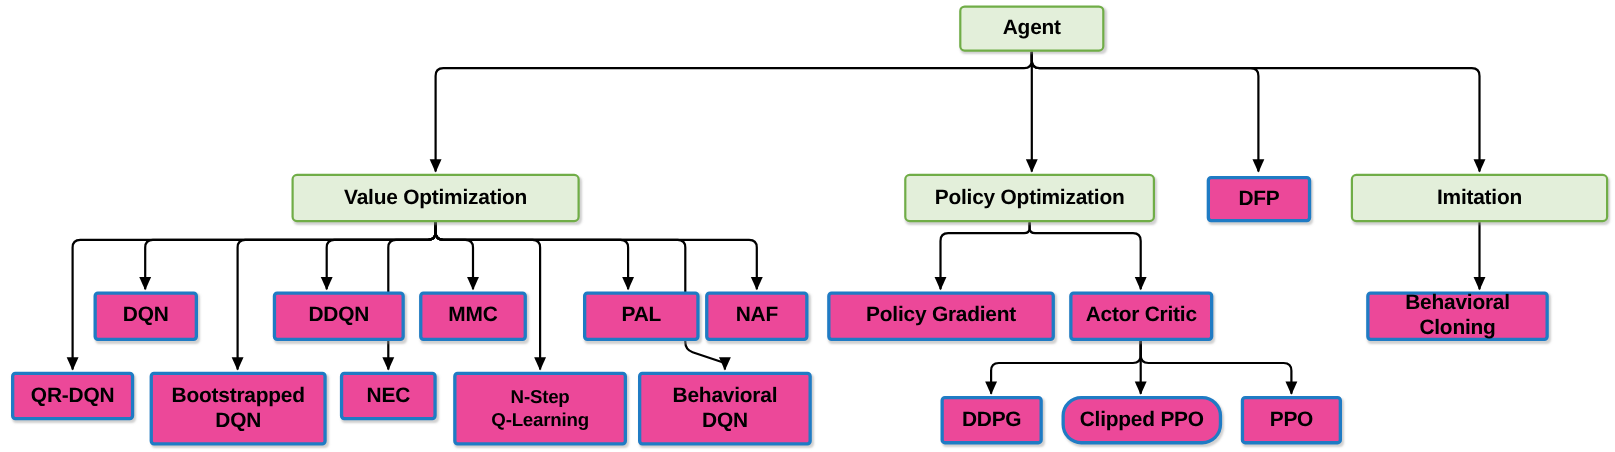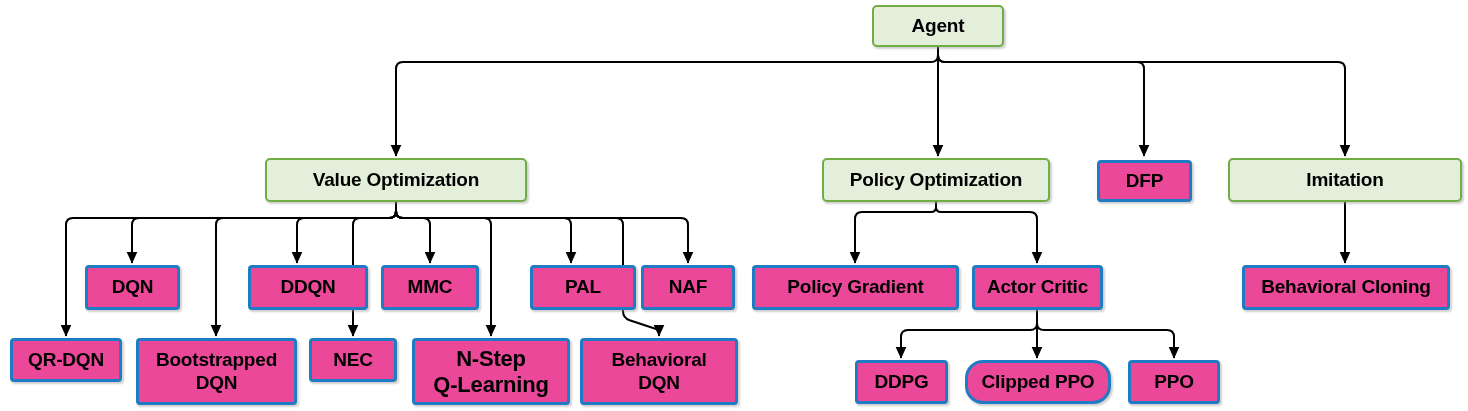--- a/index.html
+++ b/index.html
@@ -104,7 +104,7 @@
       <div class="node blue" style="left: 641px; top: 265px; width: 94px; height: 45px; font-size: 19px;"><span class="nlabel">NAF</span></div>
       <div class="node blue" style="left: 752px; top: 265px; width: 207px; height: 45px; font-size: 19px;"><span class="nlabel">Policy Gradient</span></div>
       <div class="node blue" style="left: 972px; top: 265px; width: 131px; height: 45px; font-size: 19px;"><span class="nlabel">Actor Critic</span></div>
-      <div class="node blue" style="left: 1242px; top: 265px; width: 208px; height: 45px; font-size: 19px;"><span class="nlabel">Behavioral Cloning</span></div>
+      <div class="node blue" style="left: 1242px; top: 265px; width: 166px; height: 45px; font-size: 19px;"><span class="nlabel">Behavioral Cloning</span></div>
       <div class="node blue" style="left: 10px; top: 338px; width: 112px; height: 44px; font-size: 19px;"><span class="nlabel">QR-DQN</span></div>
       <div class="node blue" style="left: 136px; top: 338px; width: 161px; height: 67px; font-size: 19px;"><span class="nlabel">Bootstrapped
 DQN</span></div>

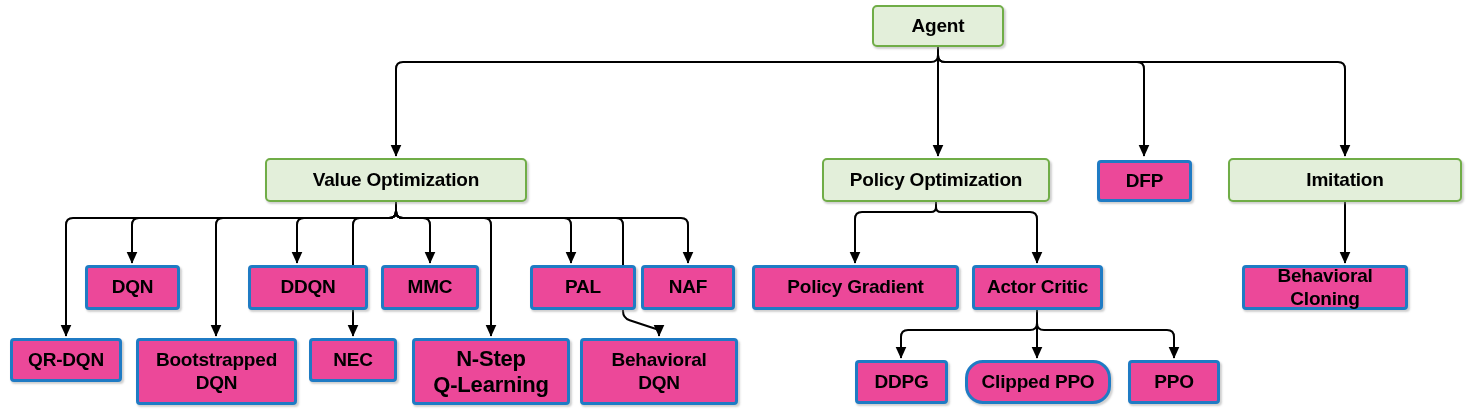--- a/index.html
+++ b/index.html
@@ -109,7 +109,7 @@
       <div class="node blue" style="left: 136px; top: 338px; width: 161px; height: 67px; font-size: 19px;"><span class="nlabel">Bootstrapped
 DQN</span></div>
       <div class="node blue" style="left: 309px; top: 338px; width: 88px; height: 44px; font-size: 19px;"><span class="nlabel">NEC</span></div>
-      <div class="node blue" style="left: 412px; top: 338px; width: 158px; height: 67px; font-size: 22px;"><span class="nlabel">N-Step
+      <div class="node blue" style="left: 412px; top: 338px; width: 158px; height: 67px; font-size: 17px;"><span class="nlabel">N-Step
 Q-Learning</span></div>
       <div class="node blue" style="left: 580px; top: 338px; width: 158px; height: 67px; font-size: 19px;"><span class="nlabel">Behavioral
 DQN</span></div>

